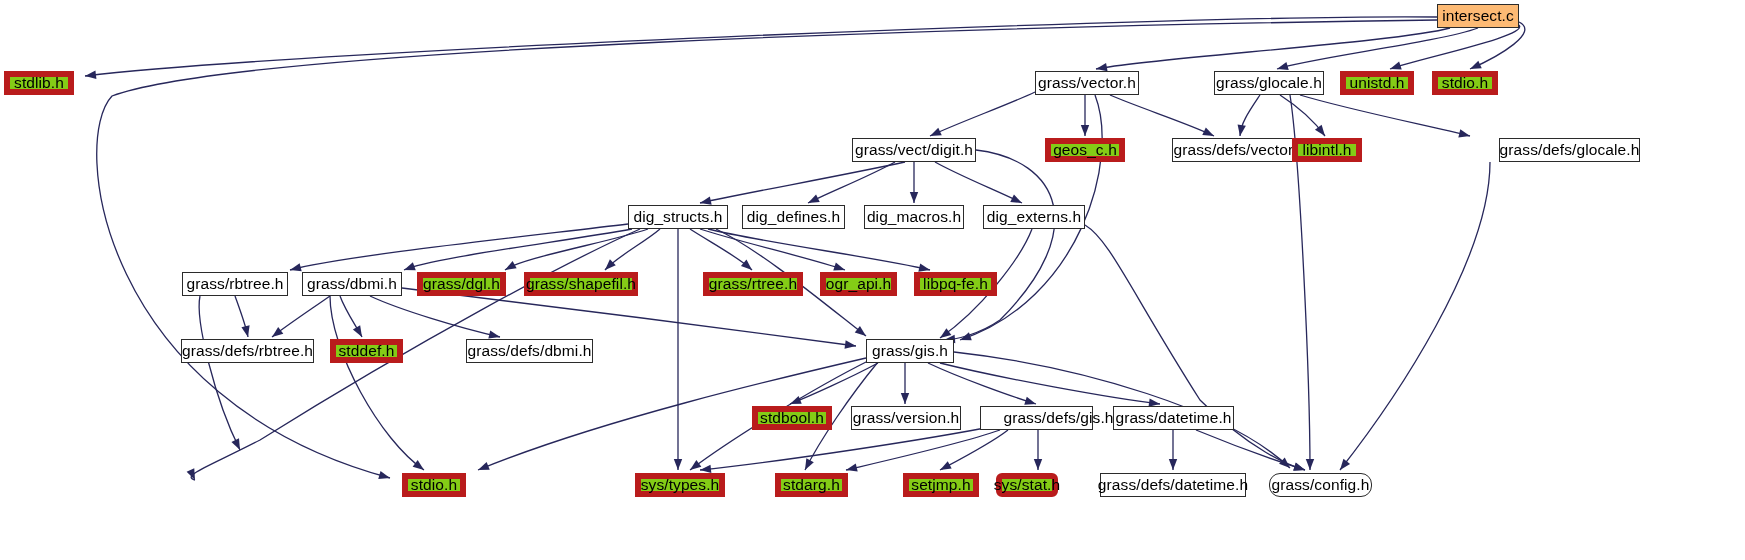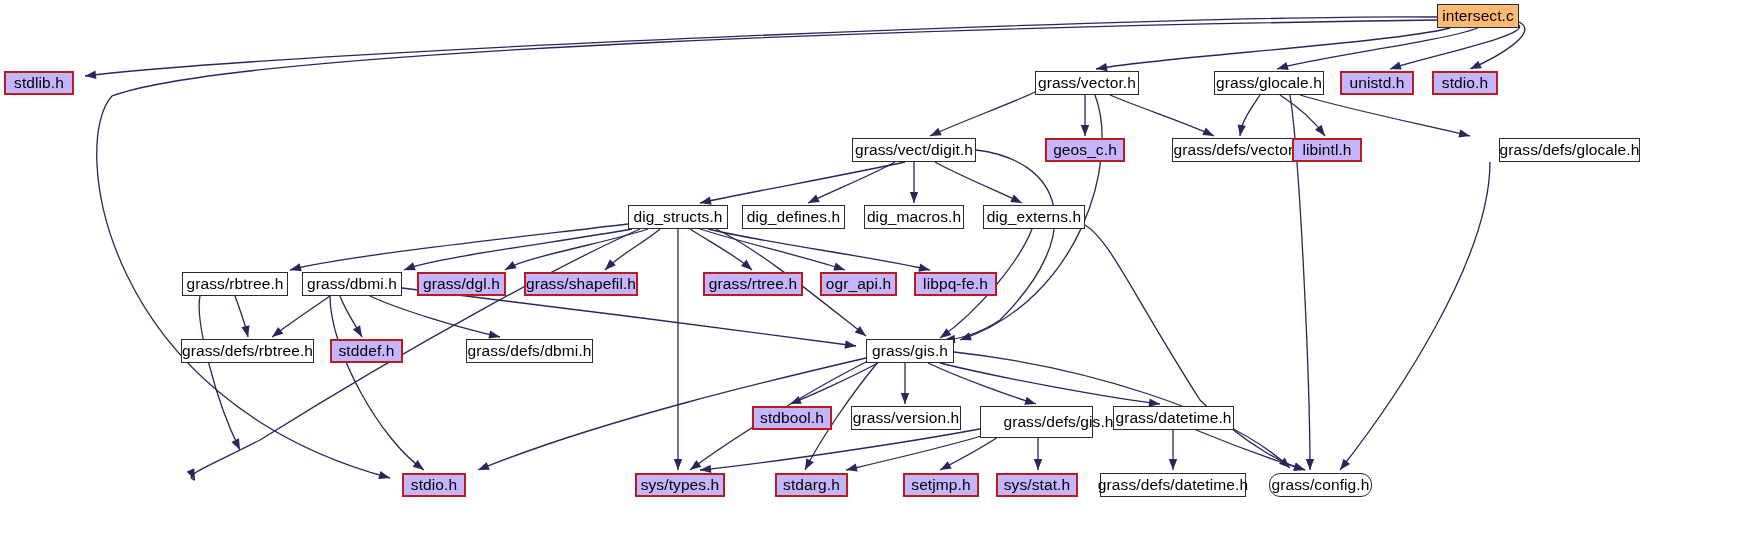--- a/index.html
+++ b/index.html
@@ -37,8 +37,8 @@
   }
   
   .gnode.plain {
-    border: 2px solid #b91c1c;
-    background: #c4b5fd;
+    border: 6px solid #b91c1c;
+    background: #84cc16;
   }
   
   .gnode.strong {

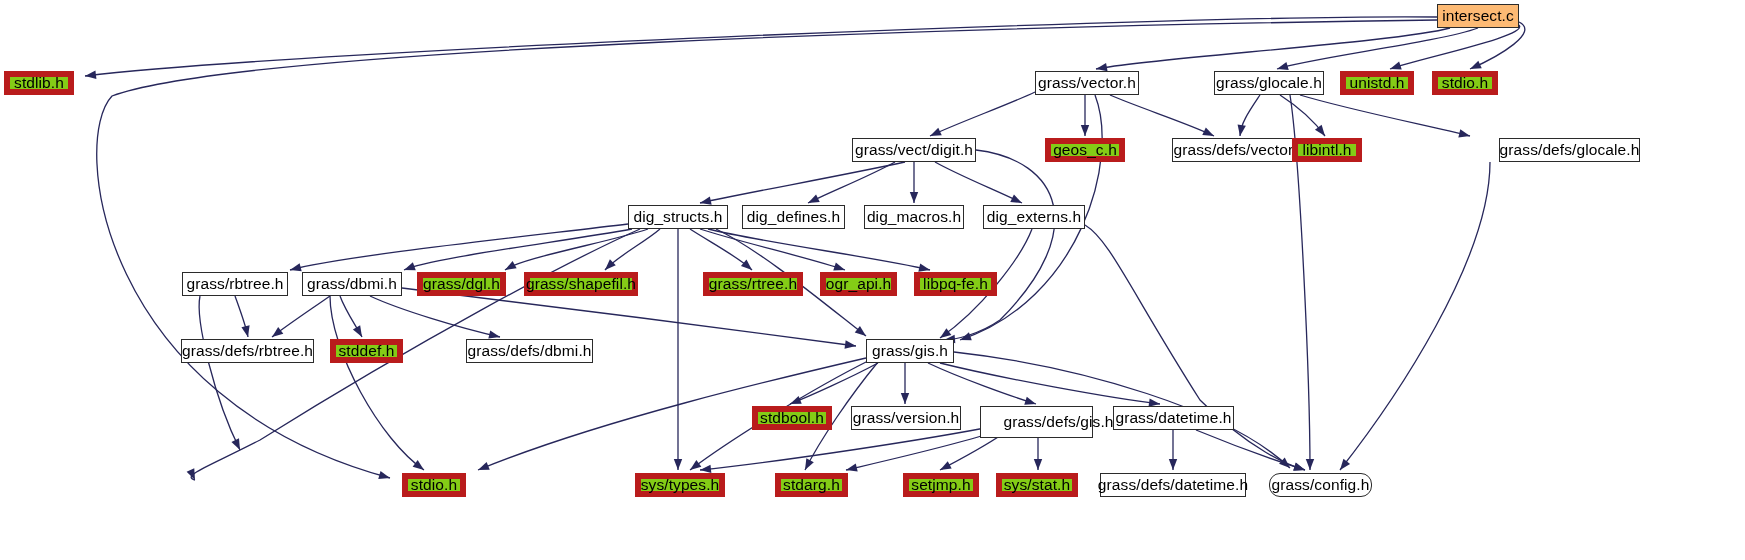--- a/index.html
+++ b/index.html
@@ -205,7 +205,7 @@
       <div class="gnode strong" style="left: 866px; top: 339px; width: 88px; height: 24px;">grass/gis.h</div>
       <div class="gnode plain" style="left: 752px; top: 406px; width: 80px; height: 24px;">stdbool.h</div>
       <div class="gnode strong" style="left: 851px; top: 406px; width: 110px; height: 24px;">grass/version.h</div>
-      <div class="gnode strong" style="left: 980px; top: 406px; width: 113px; height: 32px; padding-left: 44px;">grass/defs/gis.h</div>
+      <div class="gnode strong" style="left: 980px; top: 406px; width: 113px; height: 24px; padding-left: 44px;">grass/defs/gis.h</div>
       <div class="gnode strong" style="left: 1113px; top: 406px; width: 121px; height: 24px;">grass/datetime.h</div>
       <div class="gnode plain" style="left: 402px; top: 473px; width: 64px; height: 24px;">stdio.h</div>
       <div class="gnode plain" style="left: 635px; top: 473px; width: 90px; height: 24px;">sys/types.h</div>

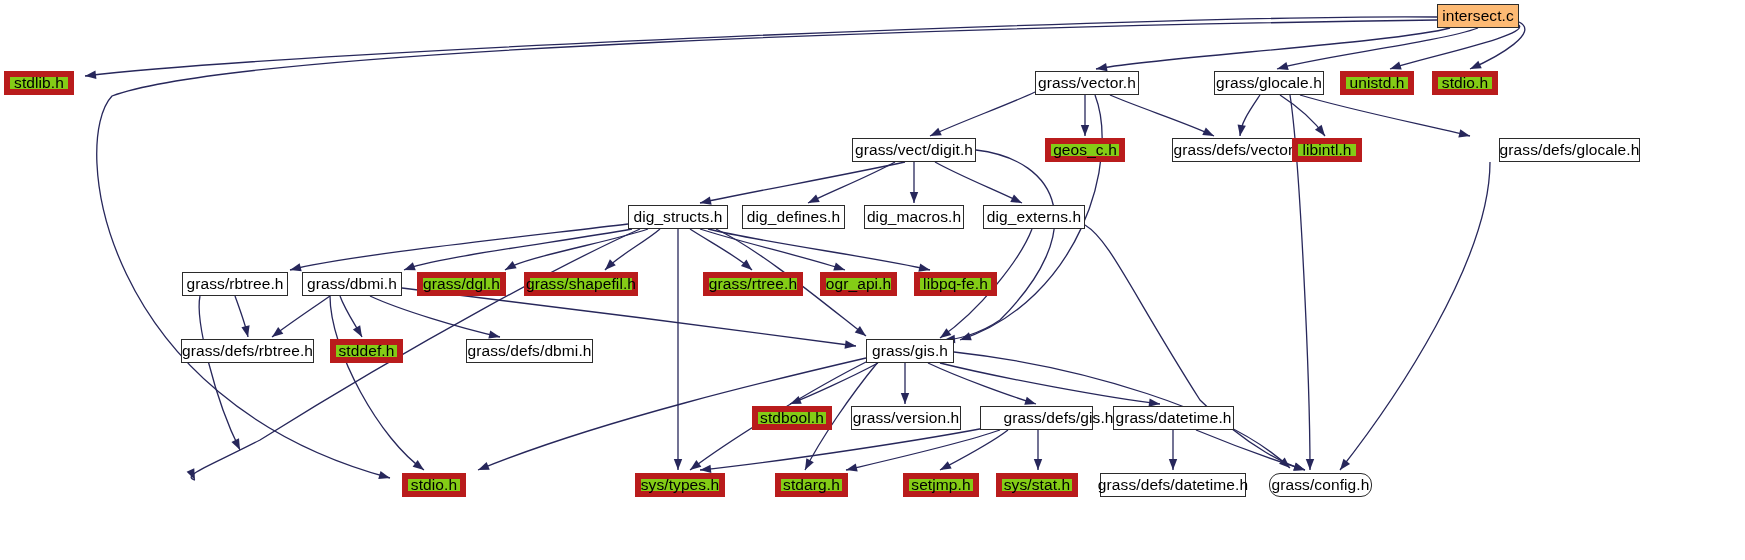--- a/index.html
+++ b/index.html
@@ -211,7 +211,7 @@
       <div class="gnode plain" style="left: 635px; top: 473px; width: 90px; height: 24px;">sys/types.h</div>
       <div class="gnode plain" style="left: 775px; top: 473px; width: 73px; height: 24px;">stdarg.h</div>
       <div class="gnode plain" style="left: 903px; top: 473px; width: 76px; height: 24px;">setjmp.h</div>
-      <div class="gnode plain" style="left: 996px; top: 473px; width: 82px; height: 24px;">sys/stat.h</div>
+      <div class="gnode plain" style="left: 996px; top: 473px; width: 62px; height: 24px; border-radius: 6px;">sys/stat.h</div>
       <div class="gnode strong" style="left: 1100px; top: 473px; width: 146px; height: 24px;">grass/defs/datetime.h</div>
       <div class="gnode strong" style="left: 1269px; top: 473px; width: 103px; height: 24px; border-radius: 11px;">grass/config.h</div>
     </div>

